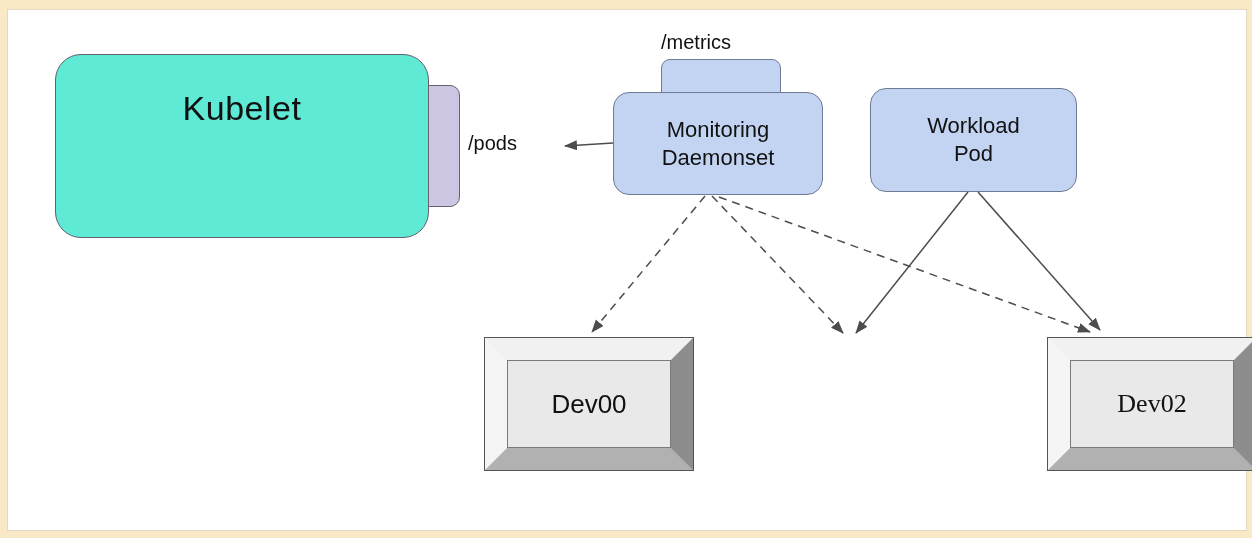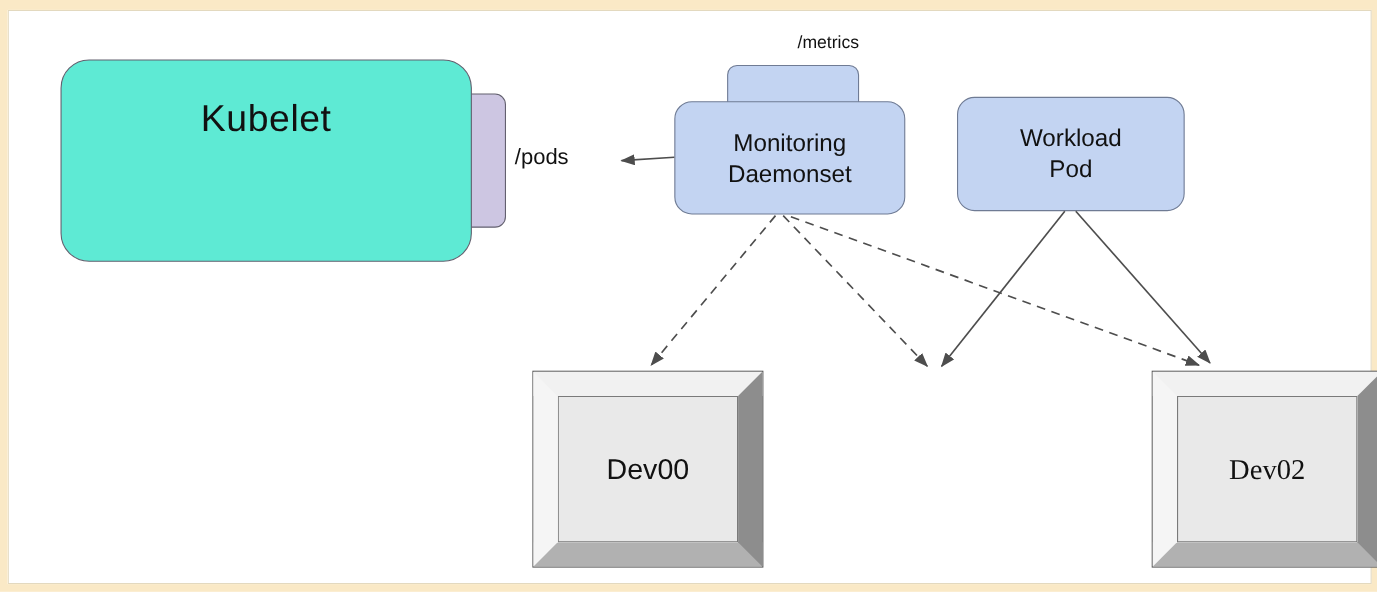--- a/index.html
+++ b/index.html
@@ -41,7 +41,7 @@
   .pre { white-space:pre-line; }
   .endpoint-label { position:absolute; font-size:20px; }
   .pods-label    { left:468px; top:132px; }
-  .metrics-label { left:693px; top:31px; width:120px; text-align:center; font-size:16px; }
+  .metrics-label { left:661px; top:31px; width:120px; text-align:left; font-size:20px; }
   .dev {
     position:absolute; width:208px; height:177px; box-sizing:border-box;
     border:22px solid;

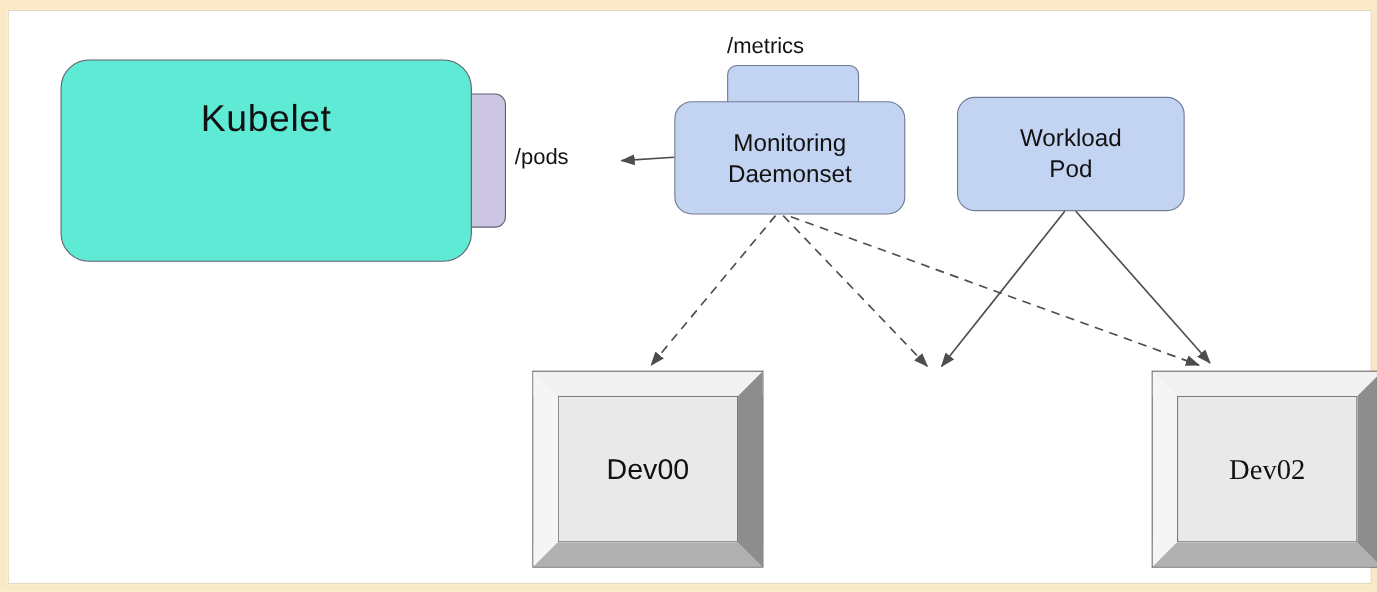--- a/index.html
+++ b/index.html
@@ -43,7 +43,7 @@
   .pods-label    { left:468px; top:132px; }
   .metrics-label { left:661px; top:31px; width:120px; text-align:left; font-size:20px; }
   .dev {
-    position:absolute; width:208px; height:177px; box-sizing:border-box;
+    position:absolute; width:208px; height:132px; box-sizing:border-box;
     border:22px solid;
     border-color:#f1f1f1 #8d8d8d #b1b1b1 #f5f5f5;
     background:#e9e9e9;

